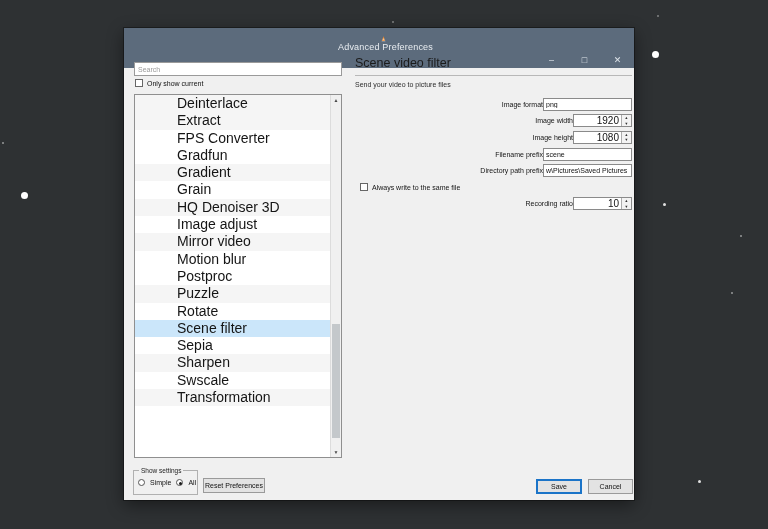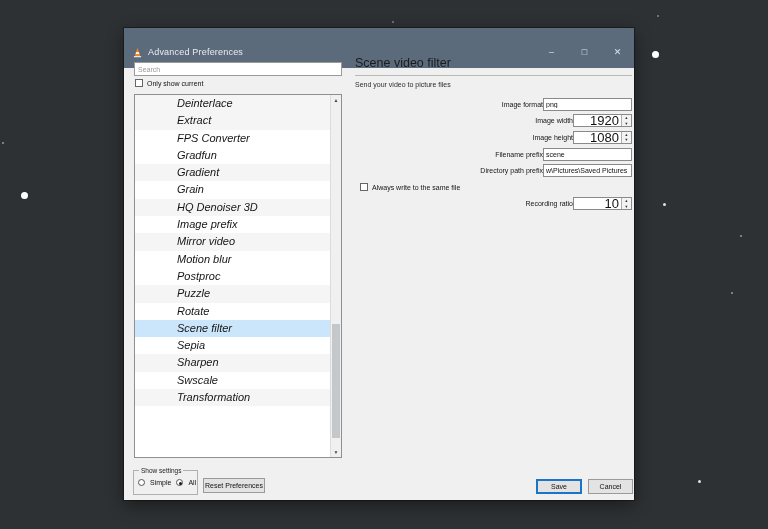--- a/index.html
+++ b/index.html
@@ -17,7 +17,7 @@
   }
   .titlebar {
     position:absolute; left:0; top:0; right:0; height:40px; background:#5c6b7c;
-    display:flex; align-items:center; padding:8px 0 0 8px;
+    display:flex; align-items:center; padding:8px 0 0 8px;flex-direction:column;
   }
   .vlc-icon { width:11px; height:11px; display:inline-block; }
   .win-title { color:#e9edf1; font-size:9px; margin-left:5px; letter-spacing:.2px; }

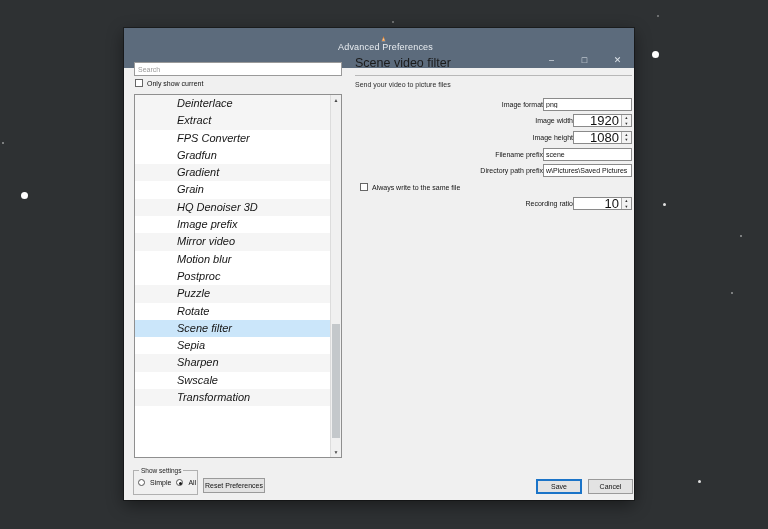--- a/index.html
+++ b/index.html
@@ -42,7 +42,7 @@
     border:1px solid #8f8f8f; background:#fff; overflow:hidden;
   }
   .filter-list-inner { position:absolute; left:0; top:0; right:11px; bottom:0; overflow:hidden; }
-  .list-item { height:17.3px; line-height:17.3px; padding-left:42px; font-size:11px; color:#151515; white-space:nowrap;font-style:italic; }
+  .list-item { height:17.3px; line-height:17.3px; padding-left:42px; font-size:14px; color:#151515; white-space:nowrap; }
   .list-item.alt { background:#f5f5f5; }
   .list-item.selected { background:#cbe6fa; }
   .scrollbar { position:absolute; right:0; top:0; width:11px; height:100%; background:#f0f0f0; border-left:1px solid #dcdcdc; }

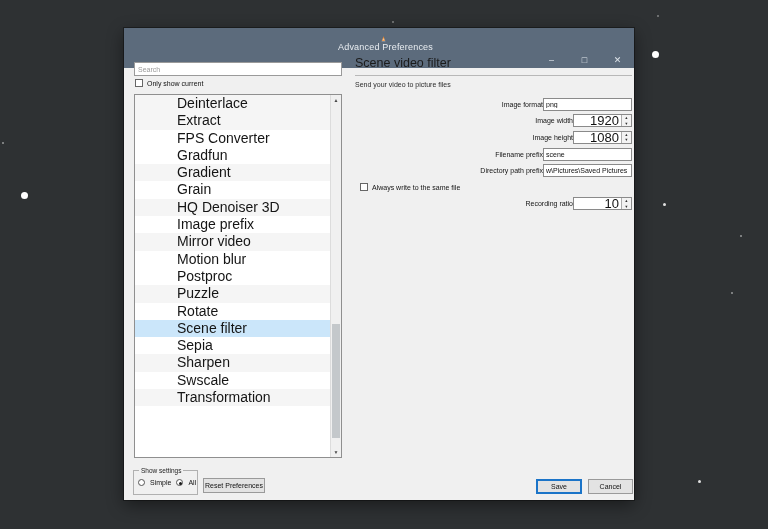--- a/index.html
+++ b/index.html
@@ -81,7 +81,7 @@
     font-size:7px; padding:0 2px; font-family:inherit; color:#111;
   }
   .f-spin-wrap { width:59px; height:13px; border:1px solid #8a8a8a; background:#fff; display:flex; }
-  .f-spin-input { flex:1; min-width:0; border:0; outline:0; text-align:right; font-size:13px; padding:0 2px; font-family:inherit; color:#111; background:transparent; }
+  .f-spin-input { flex:1; min-width:0; border:0; outline:0; text-align:right; font-size:10px; padding:0 2px; font-family:inherit; color:#111; background:transparent; }
   .f-spin-btns { width:10px; border-left:1px solid #adadad; background:#f3f3f3; display:flex; flex-direction:column; }
   .sp { flex:1; text-align:center; font-size:4.5px; line-height:5.5px; color:#333; }
 

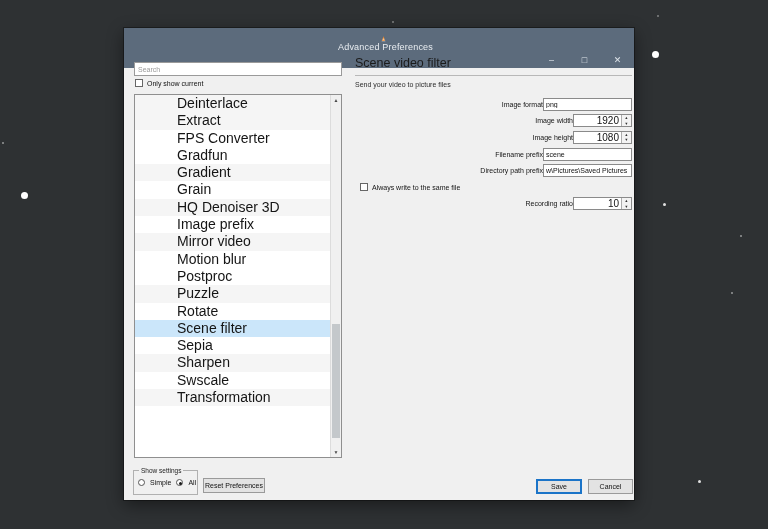--- a/index.html
+++ b/index.html
@@ -142,7 +142,7 @@
           <div class="list-item alt">Gradient</div>
           <div class="list-item">Grain</div>
           <div class="list-item alt">HQ Denoiser 3D</div>
-          <div class="list-item">Image prefix</div>
+          <div class="list-item">Image adjust</div>
           <div class="list-item alt">Mirror video</div>
           <div class="list-item">Motion blur</div>
           <div class="list-item">Postproc</div>

